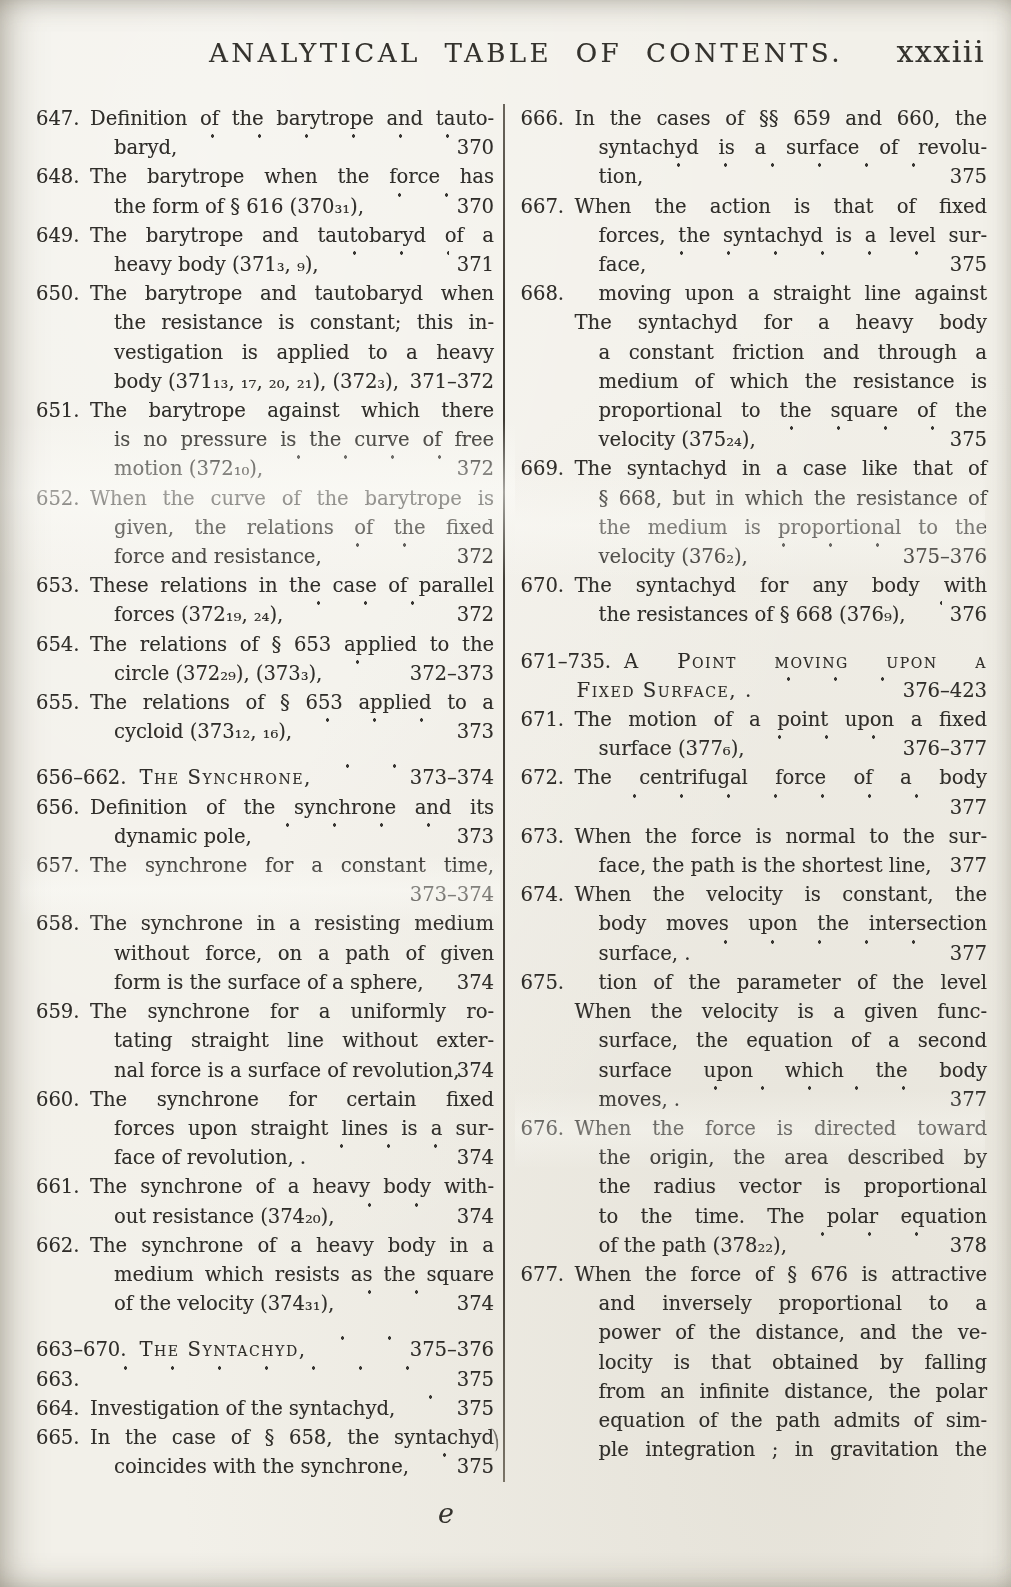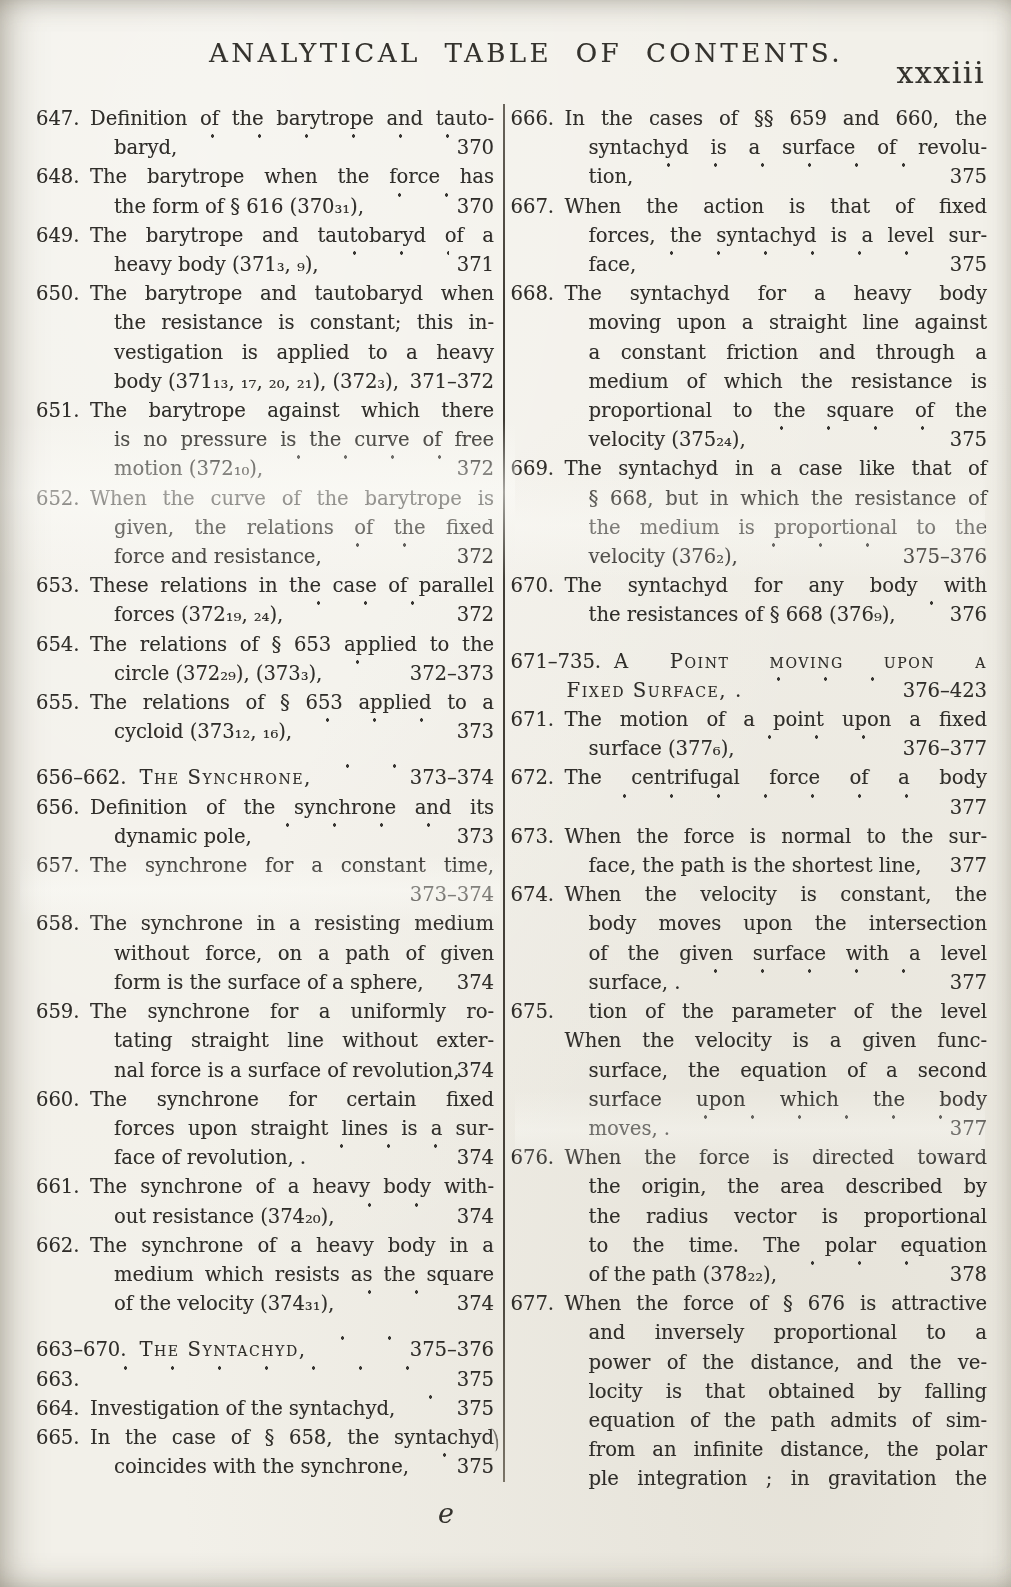--- a/index.html
+++ b/index.html
@@ -42,7 +42,6 @@
     position:absolute;top:34px;right:26px;
     font-size:30px;letter-spacing:1.5px;color:#34322d;
     text-shadow:0.3px 0.3px 0.4px rgba(40,38,32,0.35);
-    margin-top:21px;
   }
 
   .columns{position:absolute;top:104px;left:36px;right:24px;display:flex;}

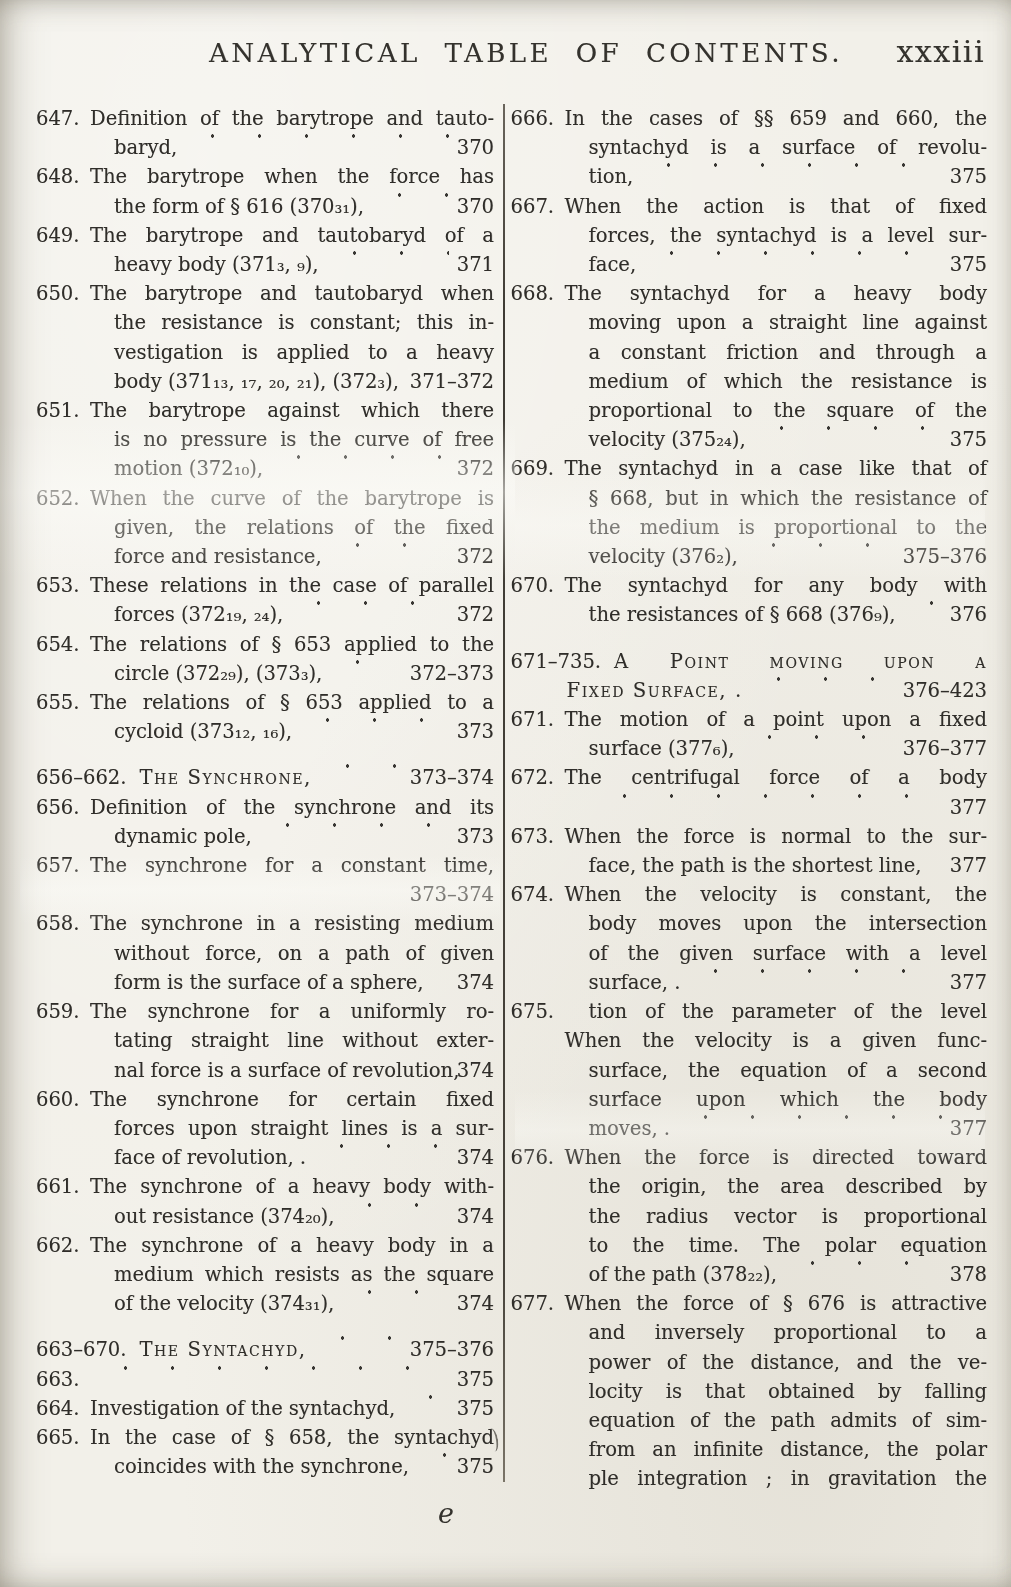--- a/index.html
+++ b/index.html
@@ -49,7 +49,7 @@
   .col-left{width:458px;flex:none;}
   .divider{width:1.6px;background:linear-gradient(180deg,#6a655c, #3e3b34 15%, #47433b 85%, #7a7468);
     margin-left:9px;height:1378px;flex:none;}
-  .col-right{flex:1;margin-left:6px;}
+  .col-right{flex:1;margin-left:16px;}
 
   .entry{display:flex;align-items:flex-start;}
   .entry .num{flex:none;width:54px;font-size:19.5px;line-height:29.2px;

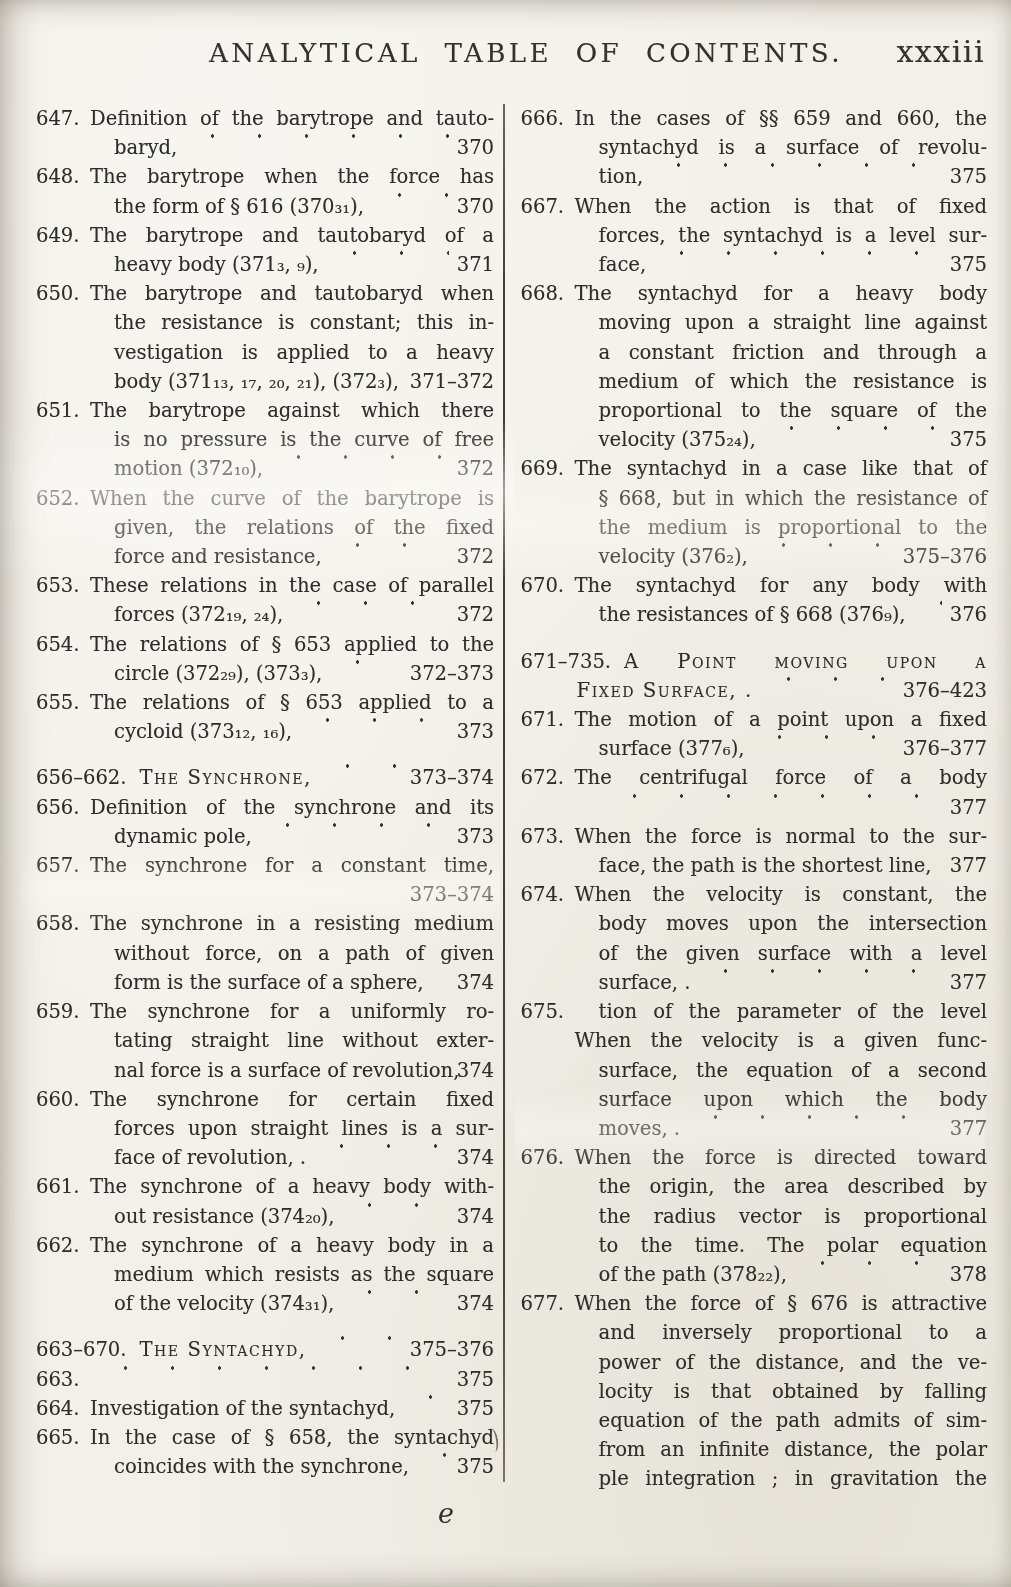--- a/index.html
+++ b/index.html
@@ -351,8 +351,8 @@
         <div class="entry">
           <span class="num">668.</span>
           <div class="body">
+            <div class="line cont fill"><span class="txt">moving upon a straight line against</span></div>
             <div class="line fill"><span class="txt">The syntachyd for a heavy body</span></div>
-            <div class="line cont fill"><span class="txt">moving upon a straight line against</span></div>
             <div class="line cont fill"><span class="txt">a constant friction and through a</span></div>
             <div class="line cont fill"><span class="txt">medium of which the resistance is</span></div>
             <div class="line cont fill"><span class="txt">proportional to the square of the</span></div>

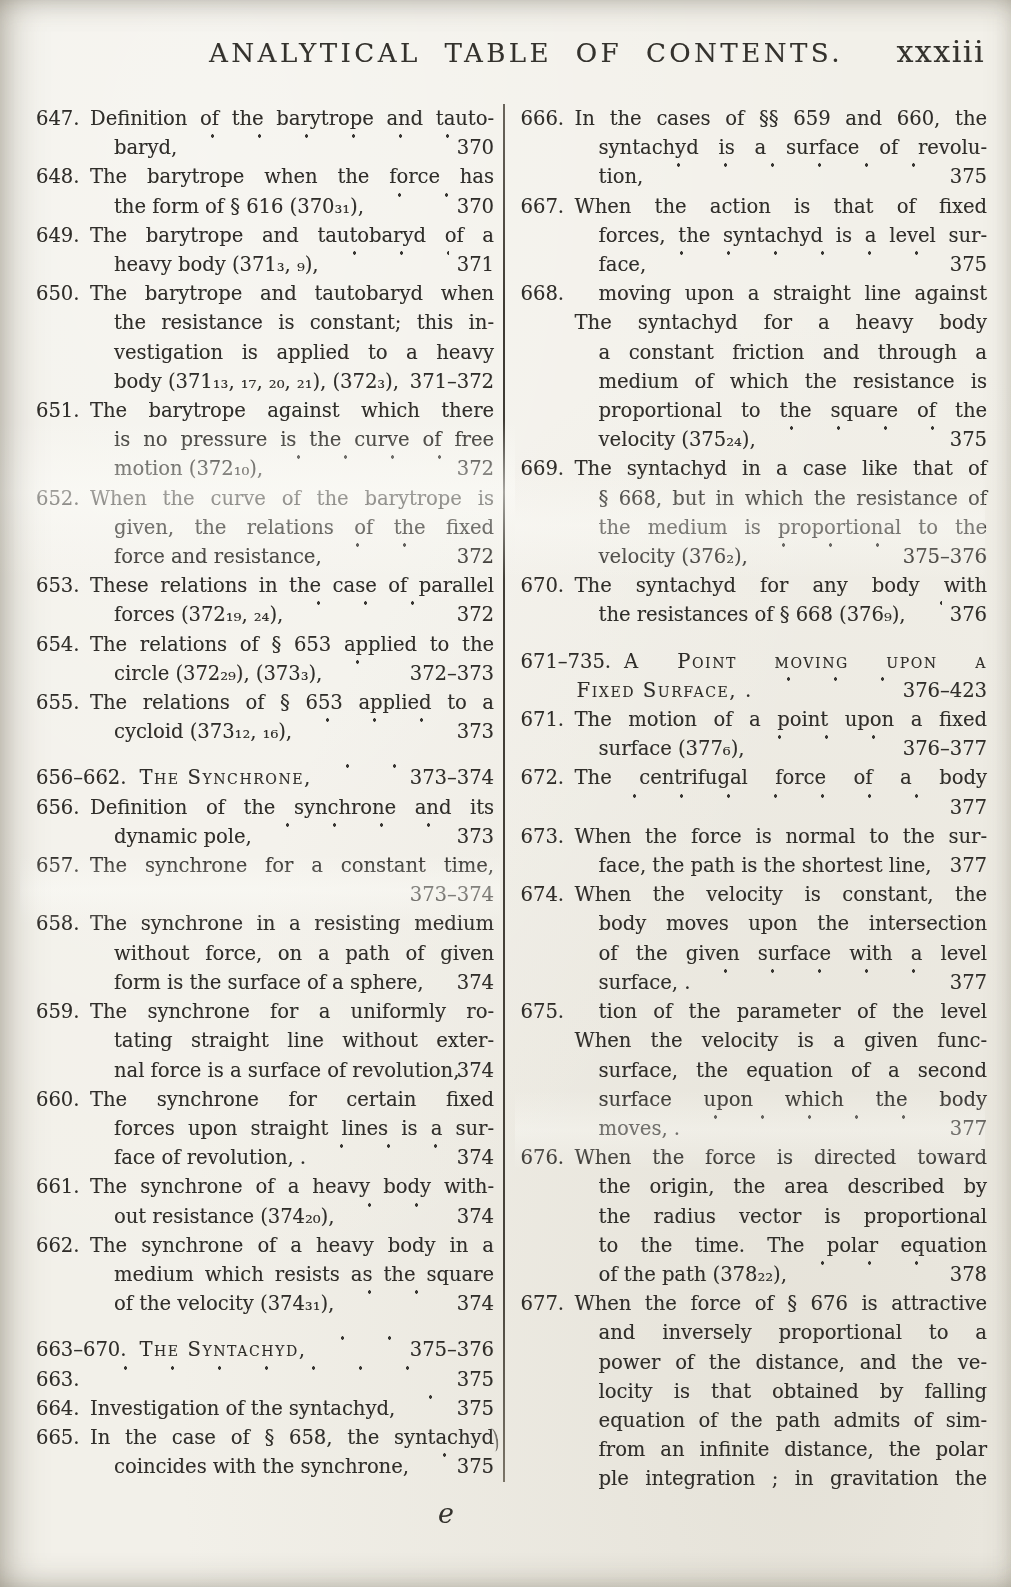--- a/index.html
+++ b/index.html
@@ -432,7 +432,6 @@
           <div class="body">
             <div class="line fill"><span class="txt">When the velocity is constant, the</span></div>
             <div class="line cont fill"><span class="txt">body moves upon the intersection</span></div>
-            <div class="line cont fill"><span class="txt">of the given surface with a level</span></div>
             <div class="line cont">
               <span class="txt">surface, .</span>
               <span class="dots"></span>

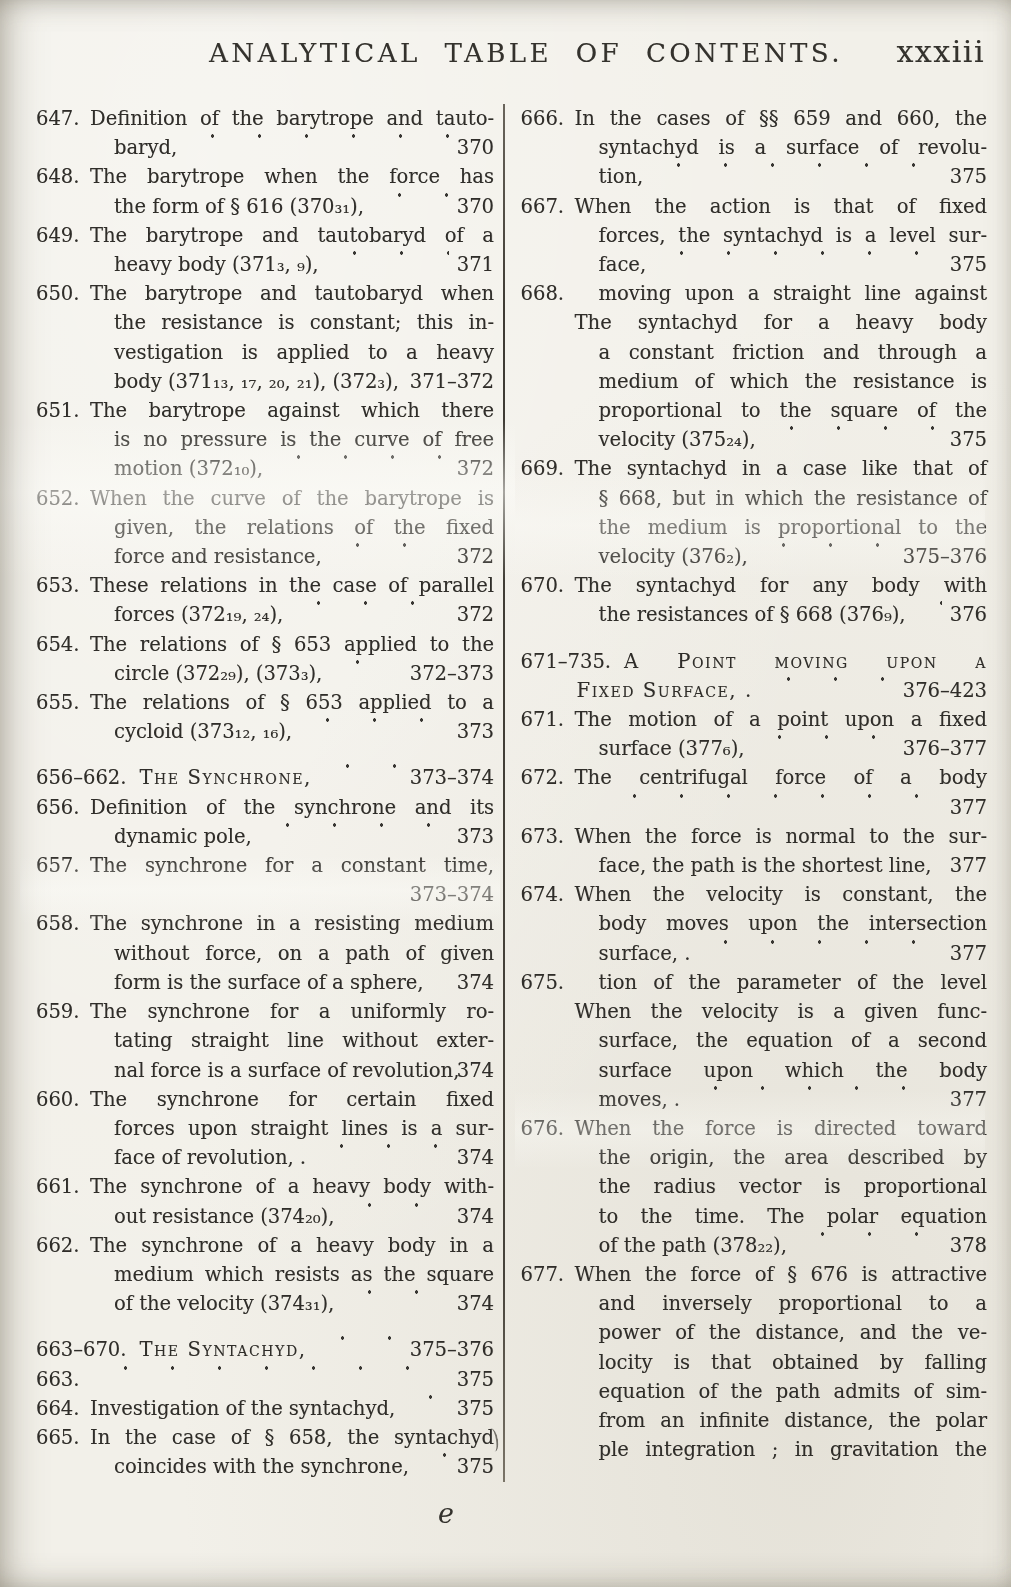--- a/index.html
+++ b/index.html
@@ -474,8 +474,8 @@
             <div class="line cont fill"><span class="txt">and inversely proportional to a</span></div>
             <div class="line cont fill"><span class="txt">power of the distance, and the ve-</span></div>
             <div class="line cont fill"><span class="txt">locity is that obtained by falling</span></div>
+            <div class="line cont fill"><span class="txt">from an infinite distance, the polar</span></div>
             <div class="line cont fill"><span class="txt">equation of the path admits of sim-</span></div>
-            <div class="line cont fill"><span class="txt">from an infinite distance, the polar</span></div>
             <div class="line cont fill"><span class="txt">ple integration ; in gravitation the</span></div>
           </div>
         </div>

